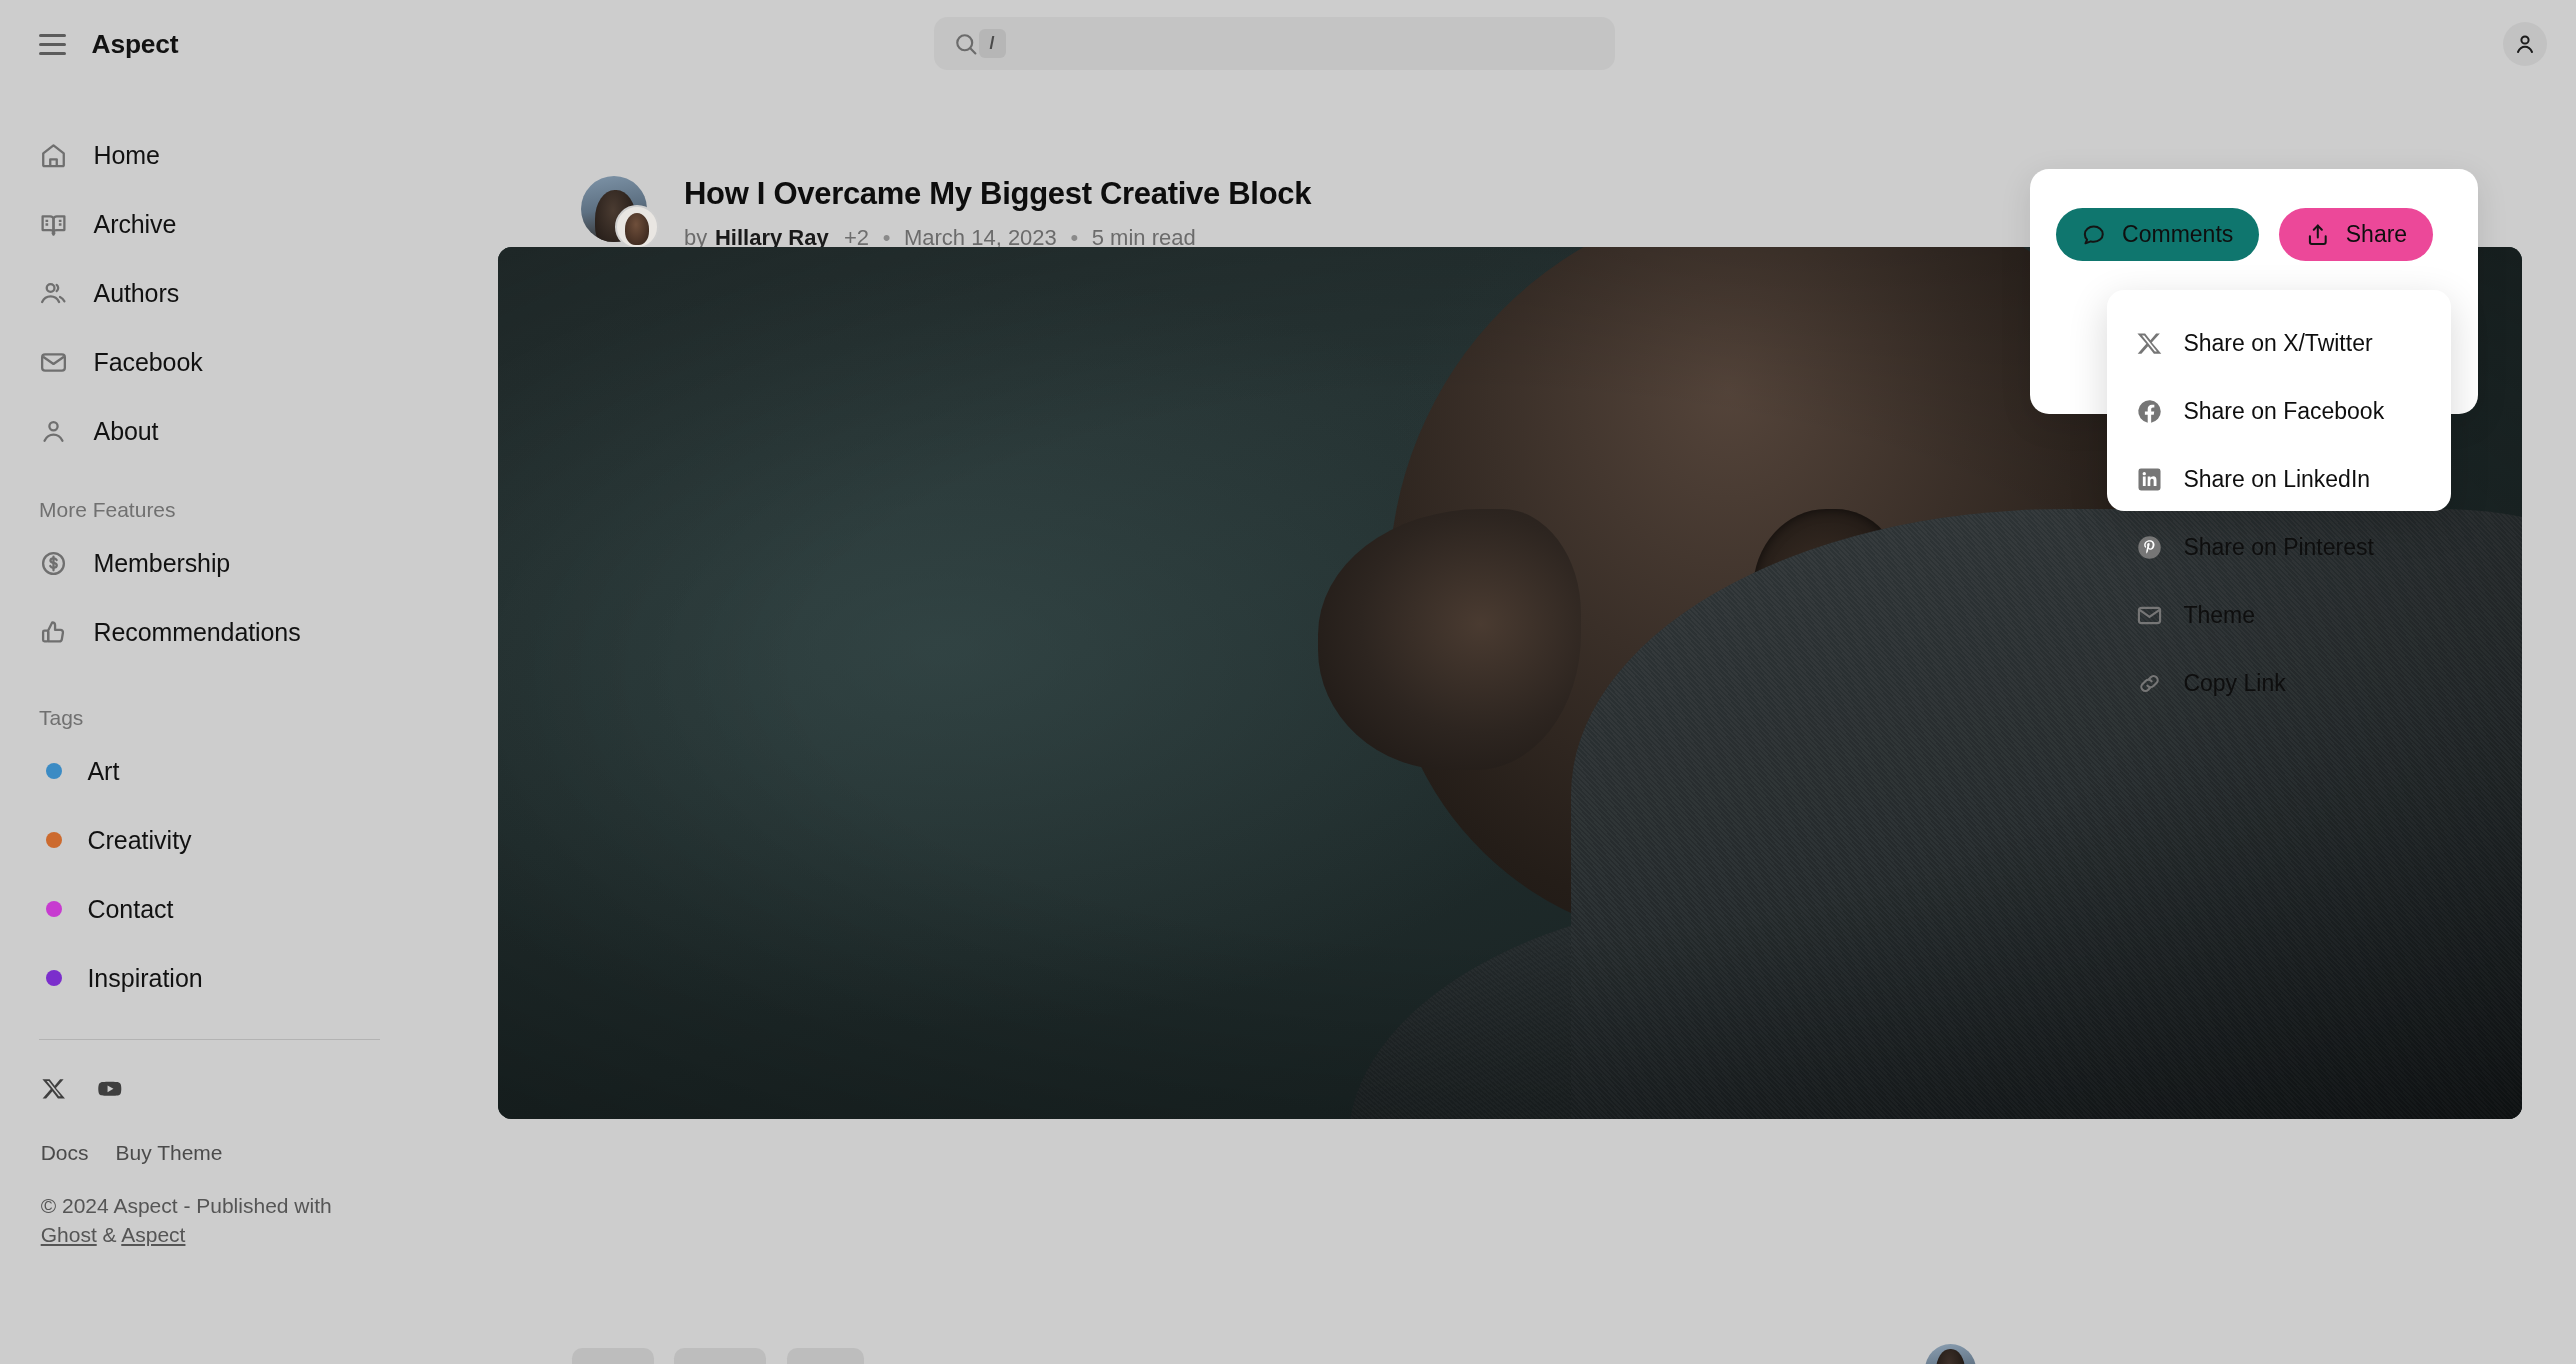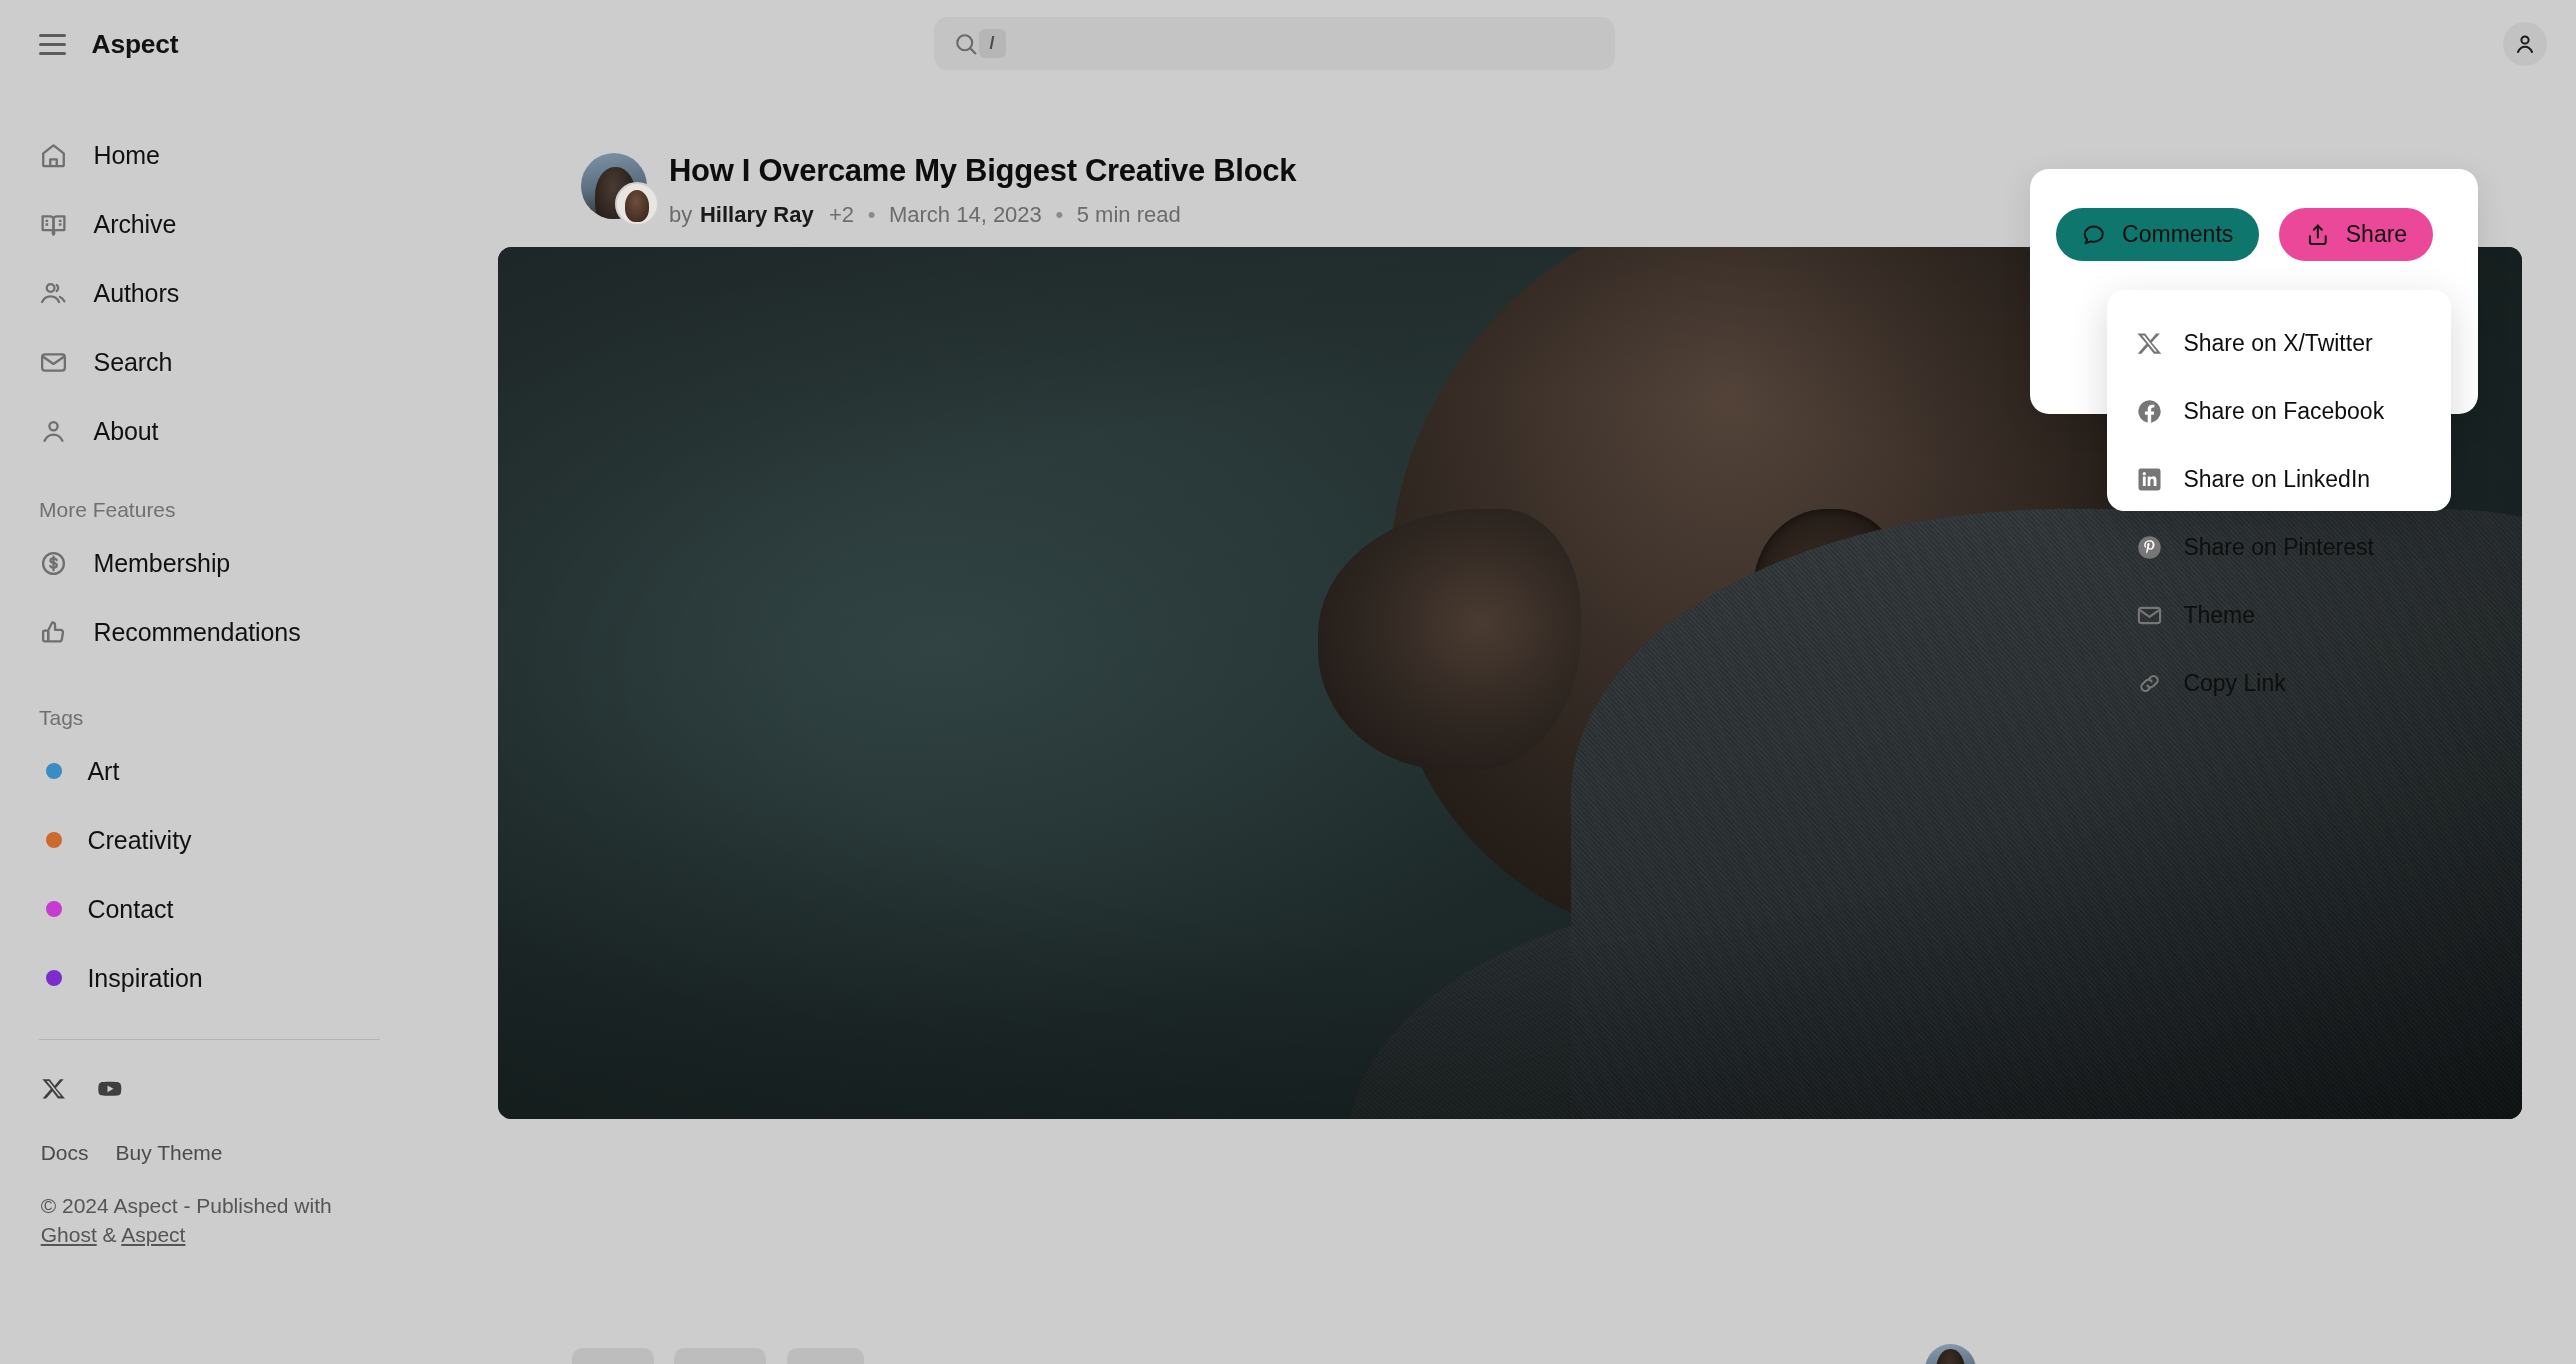--- a/index.html
+++ b/index.html
@@ -88,8 +88,8 @@
   .main { position: absolute; left: 498px; top: 101px; width: 2078px; height: 1264px; }
 
   .article-head {
-    position: absolute; left: 83px; top: 52px;
-    display: flex; align-items: center; gap: 10px;
+    position: absolute; left: 83px; top: 75px;
+    display: flex; align-items: center; gap: 25px;
   }
   .avatars { position: relative; width: 78px; height: 75px; flex: 0 0 78px; }
   .av-big {

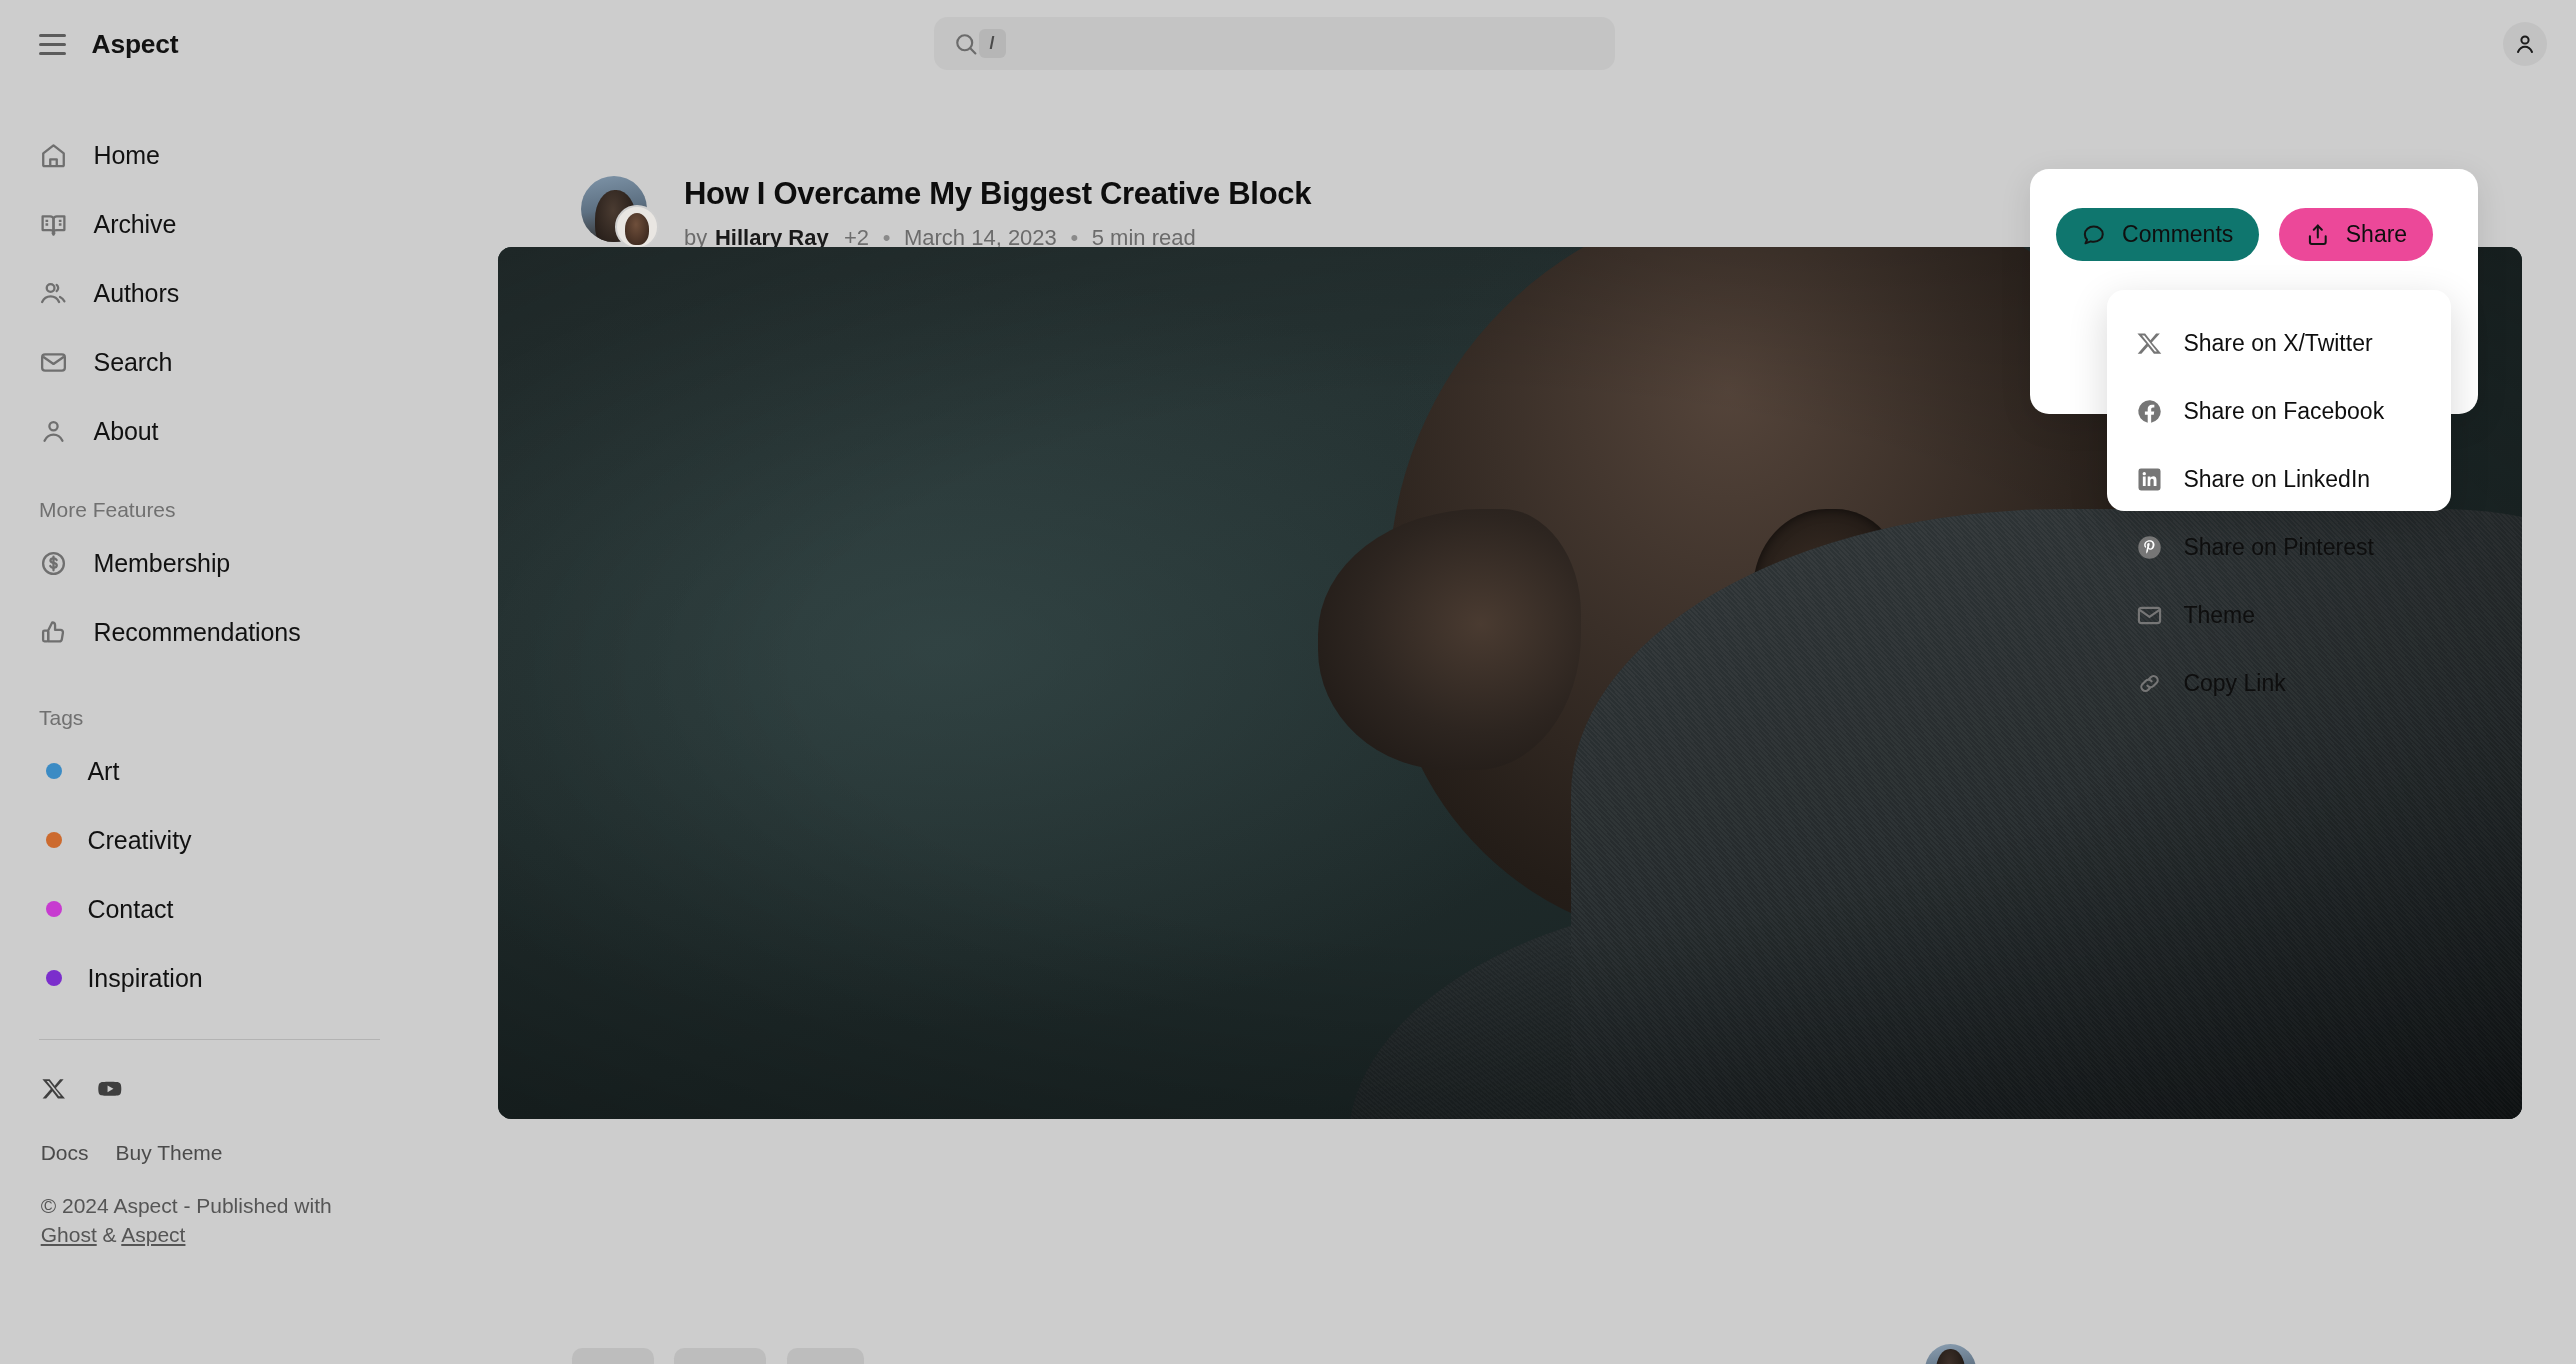--- a/index.html
+++ b/index.html
@@ -295,7 +295,7 @@
         <path d="M3.4 7.2 12 13.2l8.6-6"></path>
       </svg>
     </span>
-    <span class="nav-label">Search</span>
+    <span class="nav-label">Facebook</span>
   </div>
 
   <div class="nav-item">

